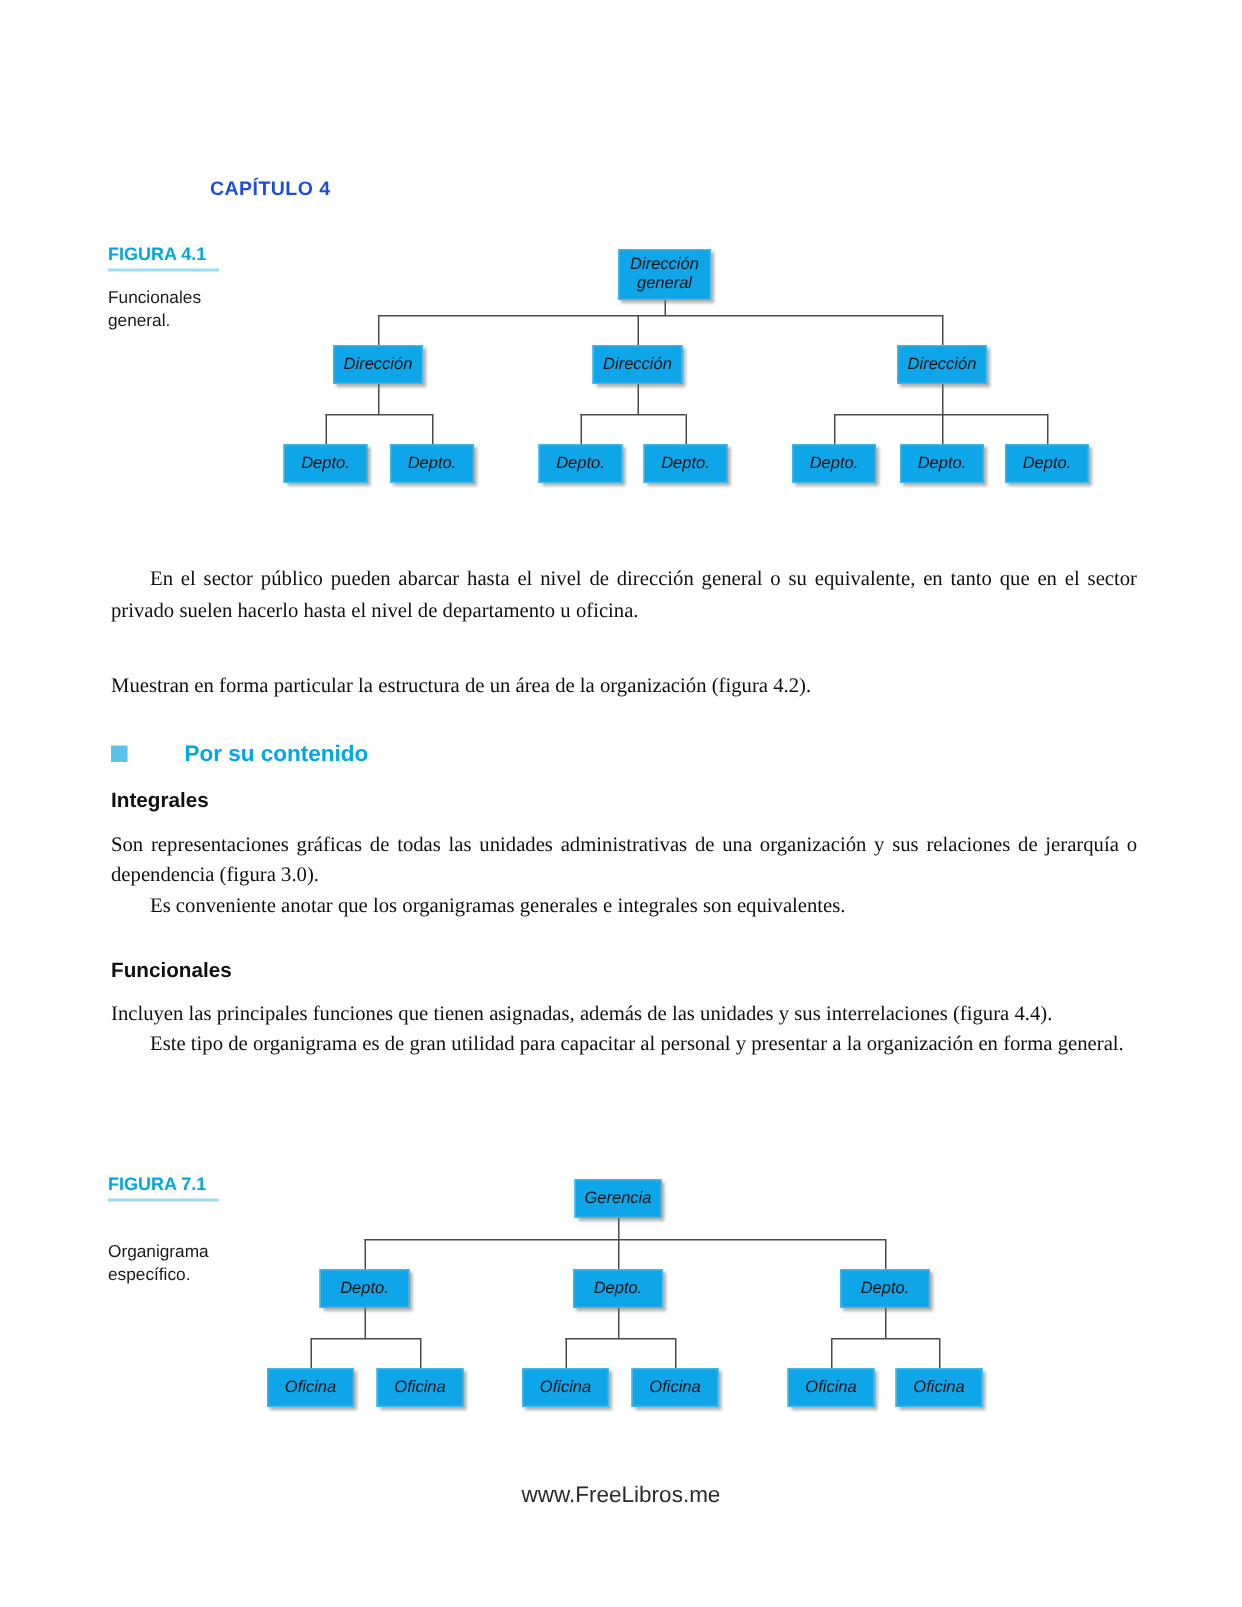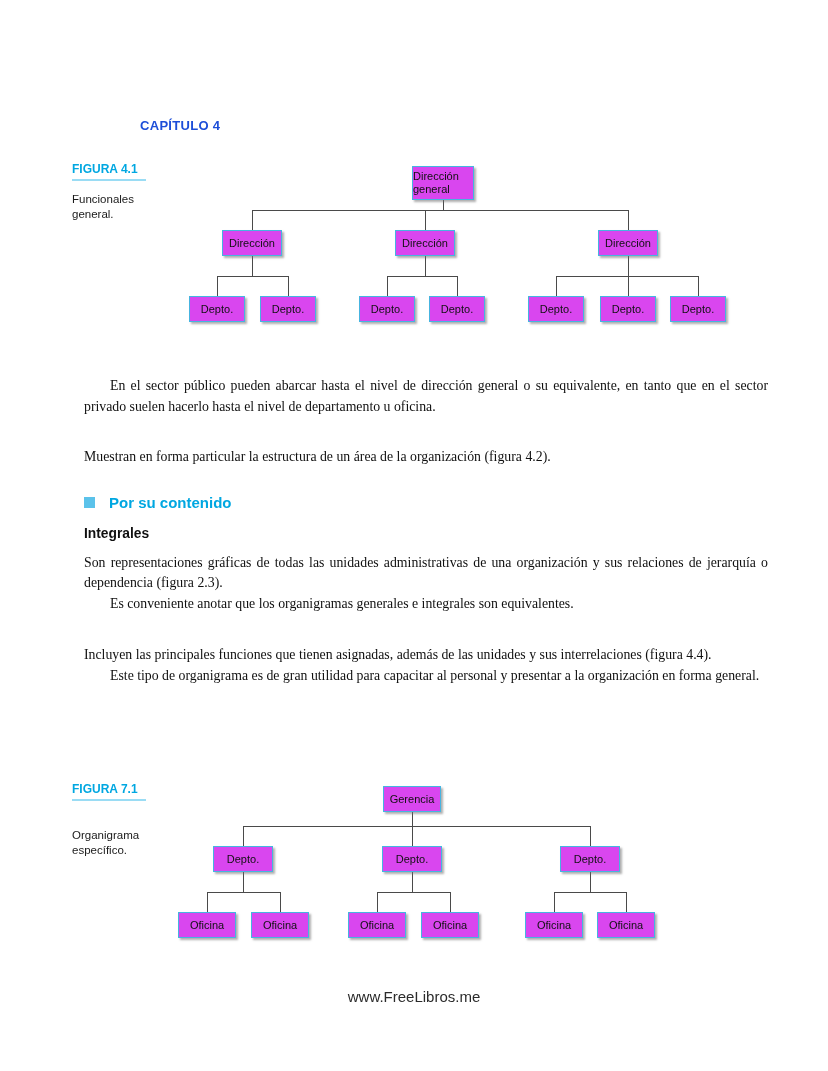--- a/index.html
+++ b/index.html
@@ -43,10 +43,10 @@
   
   .orgchart { position:absolute; }
   .obox {
-    position:absolute; background:#d946ef; border:1px solid #46b4e0;
+    position:absolute; background:#0ea5e9; border:1px solid #46b4e0;
     box-shadow:2px 2px 2px rgba(110,110,110,.55);
-    display:flex; align-items:center; justify-content:center; text-align:left;
-    font-family:"Liberation Sans", sans-serif; font-size:11px; line-height:1.15; color:#111;
+    display:flex; align-items:center; justify-content:center; text-align:center;
+    font-family:"Liberation Sans", sans-serif; font-size:11px; line-height:1.15; color:#111;font-style:italic;
   }
   .vl { position:absolute; width:1px; background:#4a4a4a; }
   .hl { position:absolute; height:1px; background:#4a4a4a; }

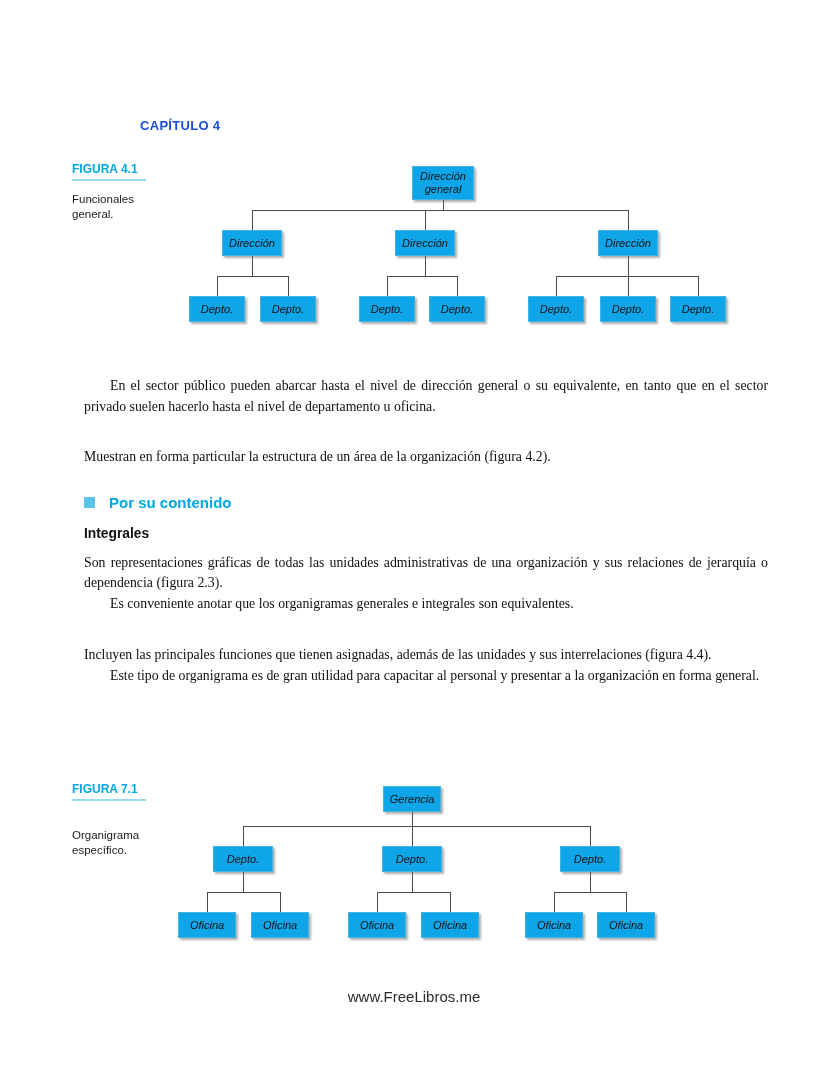--- a/index.html
+++ b/index.html
@@ -52,7 +52,7 @@
   .hl { position:absolute; height:1px; background:#4a4a4a; }
 
   
-  .flow { position:absolute; left:84px; top:376px; width:684px; }
+  .flow { position:absolute; left:74px; top:376px; width:684px; }
   .flow p {
     margin:0; font-size:13.8px; line-height:1.5; text-align:justify; color:#101010;
   }

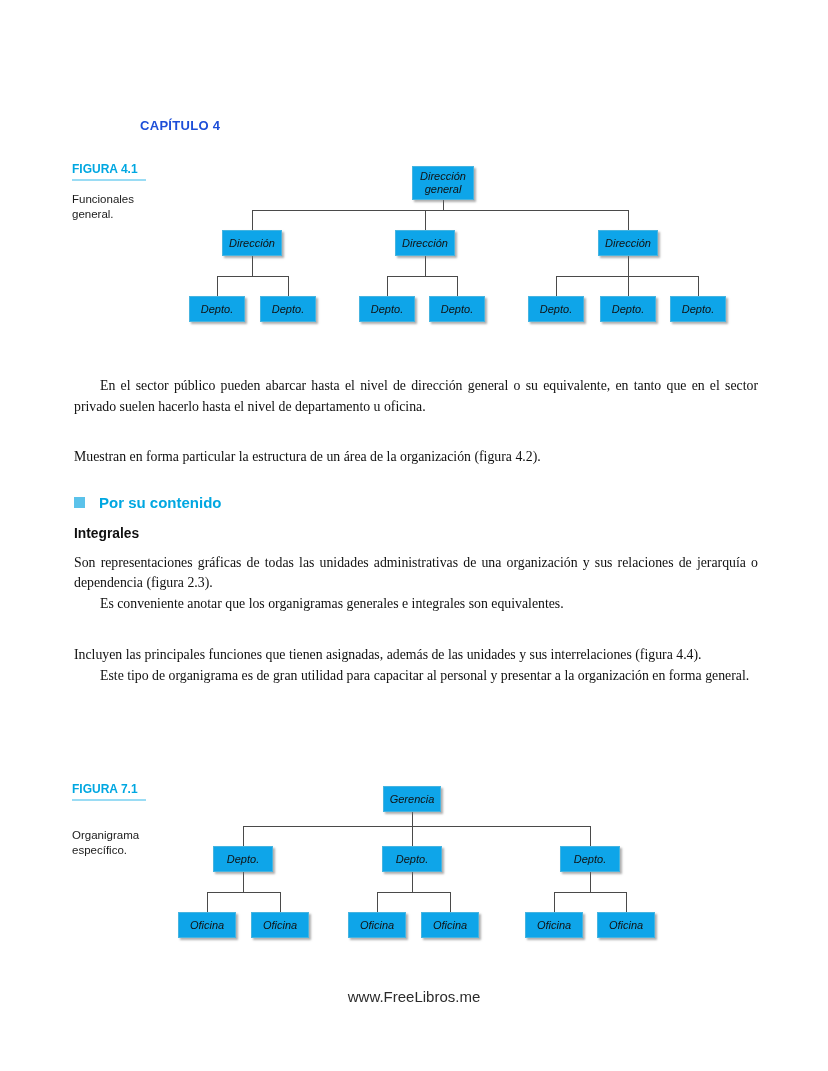--- a/index.html
+++ b/index.html
@@ -63,7 +63,7 @@
   }
   .section-head {
     margin:0; font-family:"Liberation Sans", sans-serif; font-weight:bold;
-    font-size:15px; color:#00a7e1; display:flex; align-items:center;
+    font-size:15px; color:#00a7e1; display:flex; align-items:center;gap:24px;
   }
   .bullet-sq {
     width:11px; height:11px; background:#5bc2ea; display:inline-block; margin-right:14px;

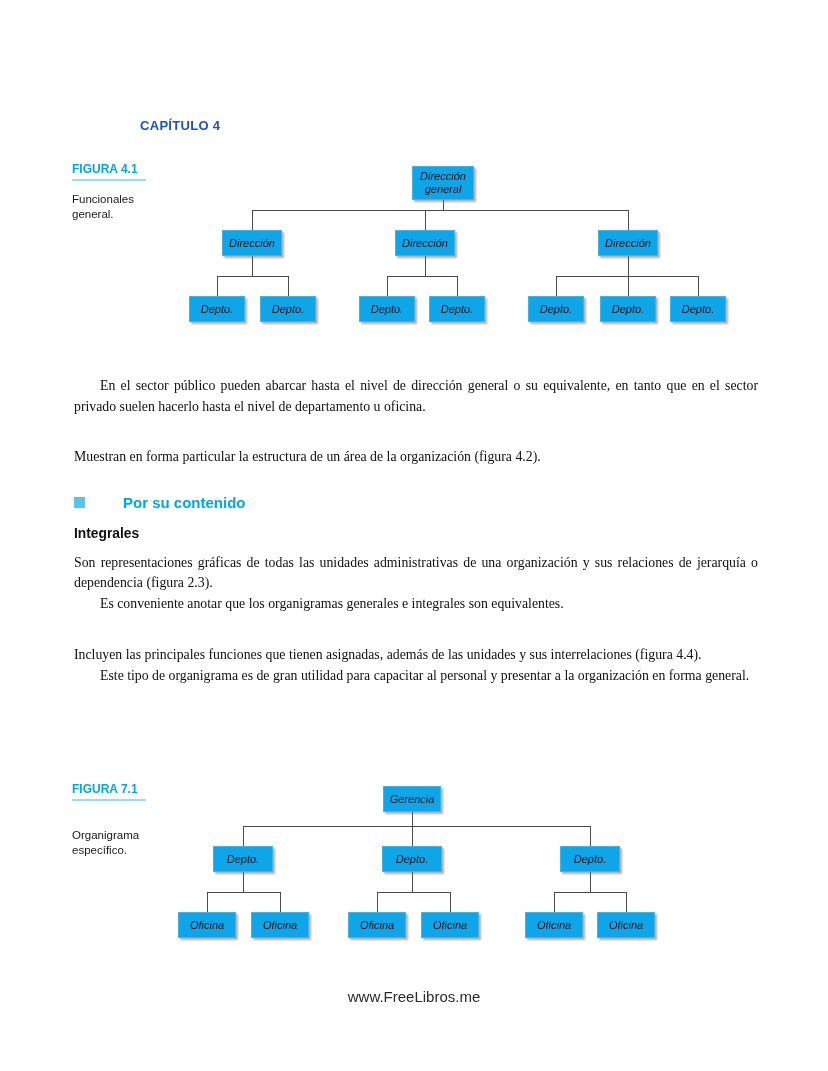--- a/index.html
+++ b/index.html
@@ -132,7 +132,7 @@
     <div class="sp-13"></div>
     <p class="h-cyan">Integrales</p>
     <div class="sp-8"></div>
-    <p>Son representaciones gráficas de todas las unidades administrativas de una organización y sus relaciones de jerarquía o dependencia (figura 2.3).</p>
+    <p>Son representaciones gráficas de todas las unidades administrativas de una organización y sus relaciones de jerarquía o dependencia (figura 3.0).</p>
     <p class="indent">Es conveniente anotar que los organigramas generales e integrales son equivalentes.</p>
     <div class="sp-22"></div>
     <div class="sp-8"></div>

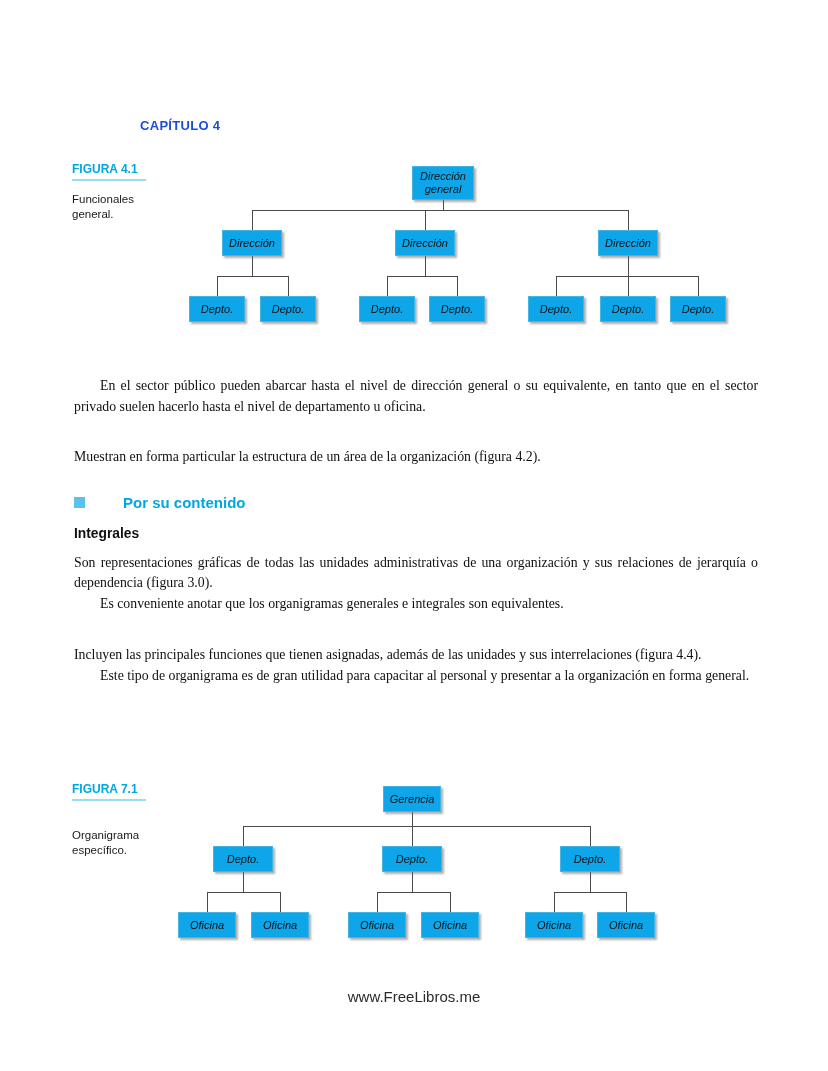--- a/index.html
+++ b/index.html
@@ -135,6 +135,7 @@
     <p>Son representaciones gráficas de todas las unidades administrativas de una organización y sus relaciones de jerarquía o dependencia (figura 3.0).</p>
     <p class="indent">Es conveniente anotar que los organigramas generales e integrales son equivalentes.</p>
     <div class="sp-22"></div>
+    <p class="h-cyan">Funcionales</p>
     <div class="sp-8"></div>
     <p>Incluyen las principales funciones que tienen asignadas, además de las unidades y sus interrelaciones (figura 4.4).</p>
     <p class="indent">Este tipo de organigrama es de gran utilidad para capacitar al personal y presentar a la organización en forma general.</p>

